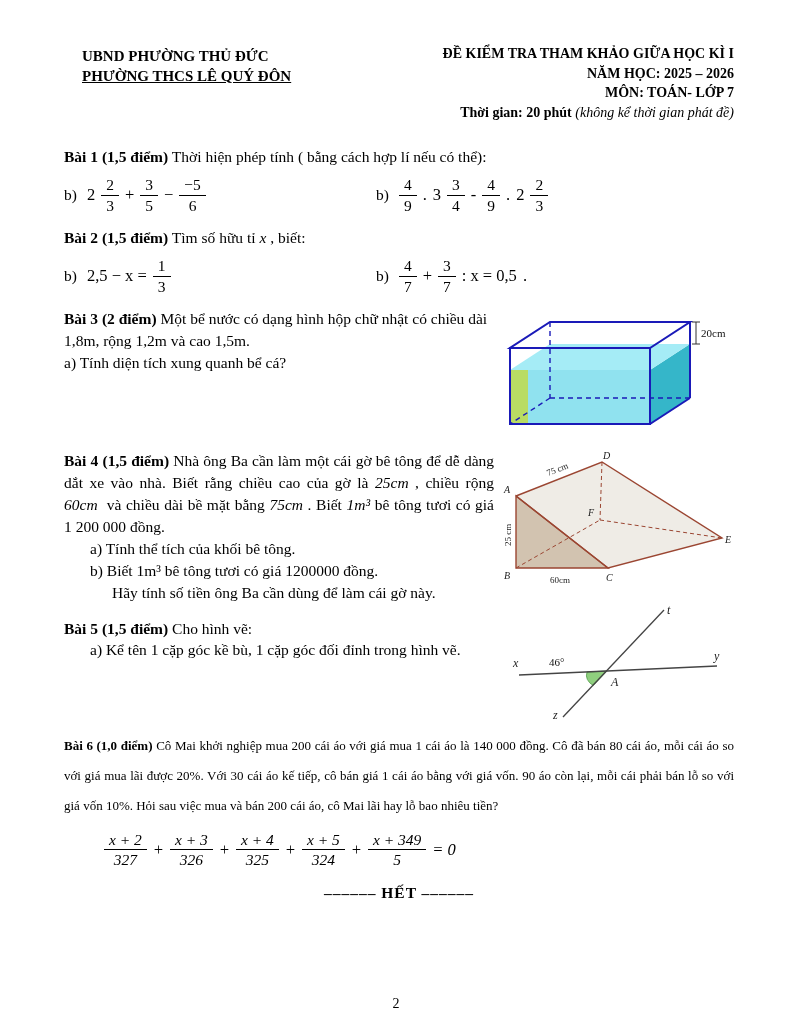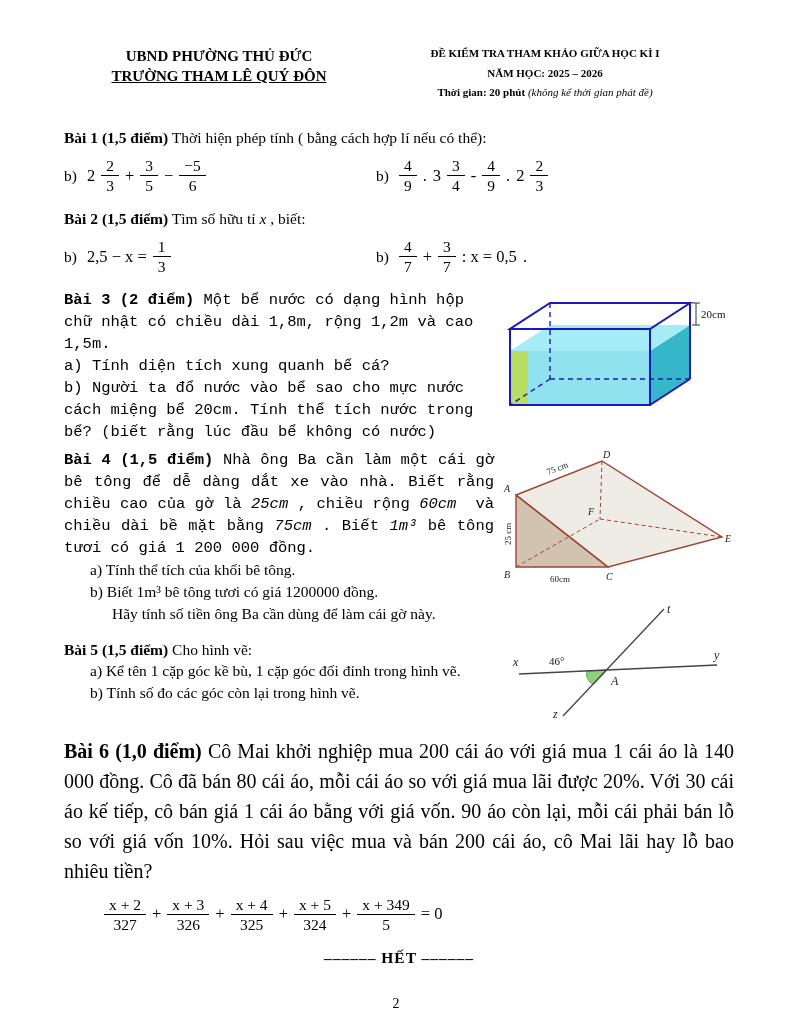--- a/index.html
+++ b/index.html
@@ -16,7 +16,7 @@
   .italic { font-style:italic; }
 
   .header { display:flex; margin-bottom:24px; }
-  .header-left { width:292px; text-align:center; padding-left:18px; font-size:15px; line-height:20px; padding-top:2px; }
+  .header-left { width:292px; text-align:left; padding-left:18px; font-size:15px; line-height:20px; padding-top:2px; }
   .header-right { flex:1; text-align:center; font-size:11px; line-height:19.5px; }
 
   .line { line-height:21px; }

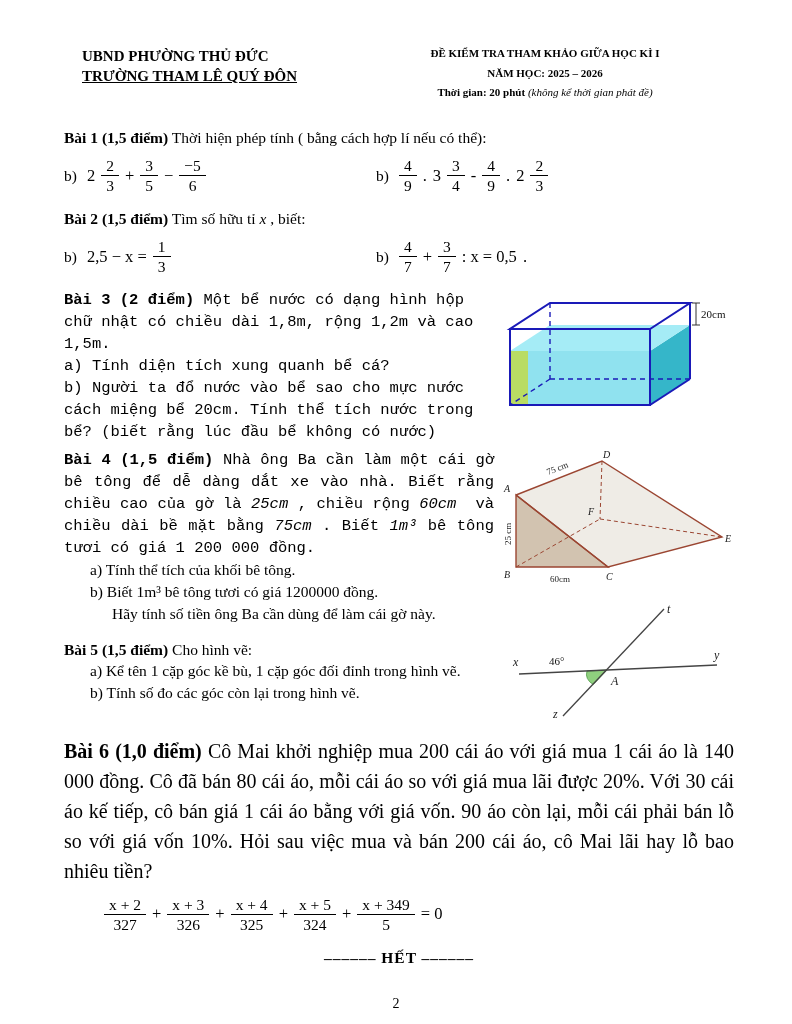--- a/index.html
+++ b/index.html
@@ -17,7 +17,7 @@
 
   .header { display:flex; margin-bottom:24px; }
   .header-left { width:292px; text-align:left; padding-left:18px; font-size:15px; line-height:20px; padding-top:2px; }
-  .header-right { flex:1; text-align:center; font-size:11px; line-height:19.5px; }
+  .header-right { flex:1; text-align:right; font-size:14px; line-height:19.5px; }
 
   .line { line-height:21px; }
   .block { margin-bottom:6px; }

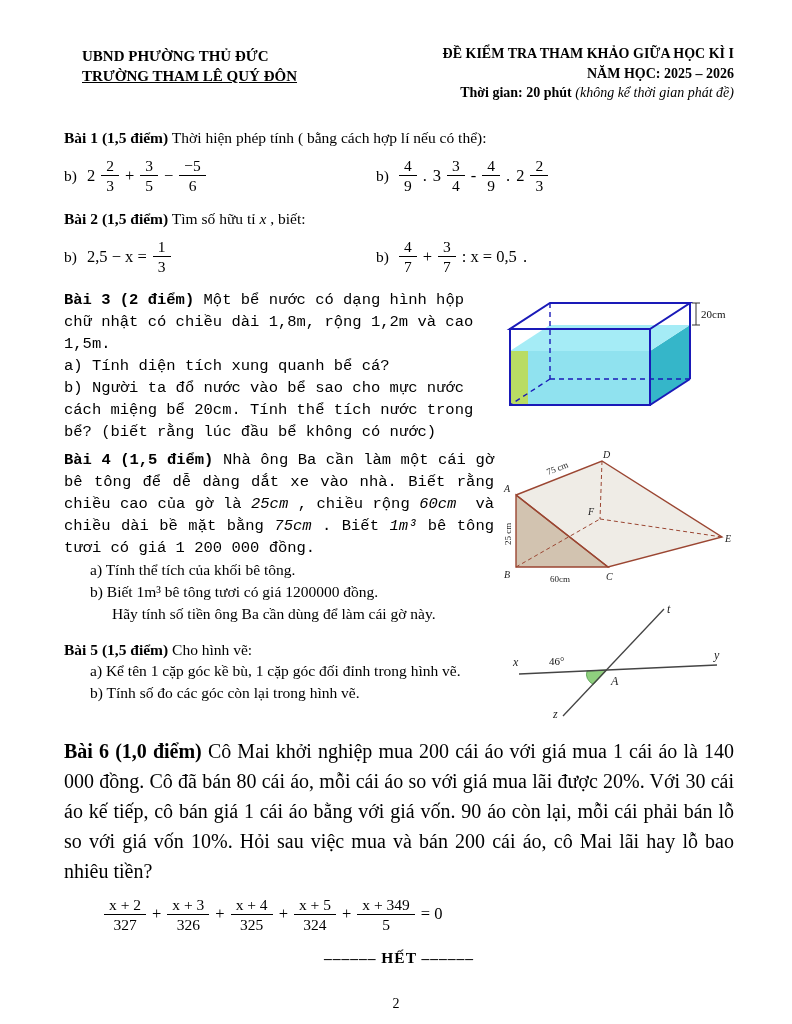--- a/index.html
+++ b/index.html
@@ -60,7 +60,7 @@
   <header class="header">
     <div class="header-left">
       <div class="b">UBND PHƯỜNG THỦ ĐỨC</div>
-      <div class="b u">TRƯỜNG THAM LÊ QUÝ ĐÔN</div>
+      <div class="b u">PHƯỜNG THCS LÊ QUÝ ĐÔN</div>
     </div>
     <div class="header-right">
       <div class="b">ĐỀ KIỂM TRA THAM KHẢO GIỮA HỌC KÌ I</div>

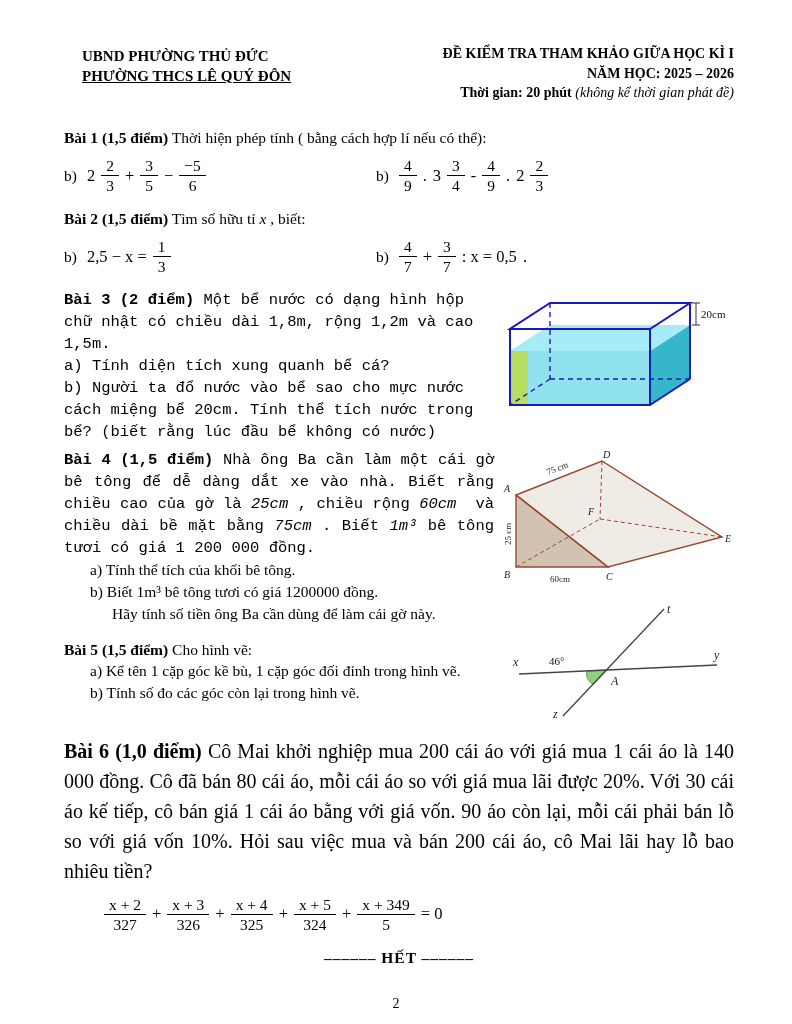--- a/index.html
+++ b/index.html
@@ -65,6 +65,7 @@
     <div class="header-right">
       <div class="b">ĐỀ KIỂM TRA THAM KHẢO GIỮA HỌC KÌ I</div>
       <div class="b">NĂM HỌC: 2025 – 2026</div>
+      <div class="b">MÔN: TOÁN- LỚP 7</div>
       <div><span class="b">Thời gian: 20 phút</span> <span class="i">(không kể thời gian phát đề)</span></div>
     </div>
   </header>

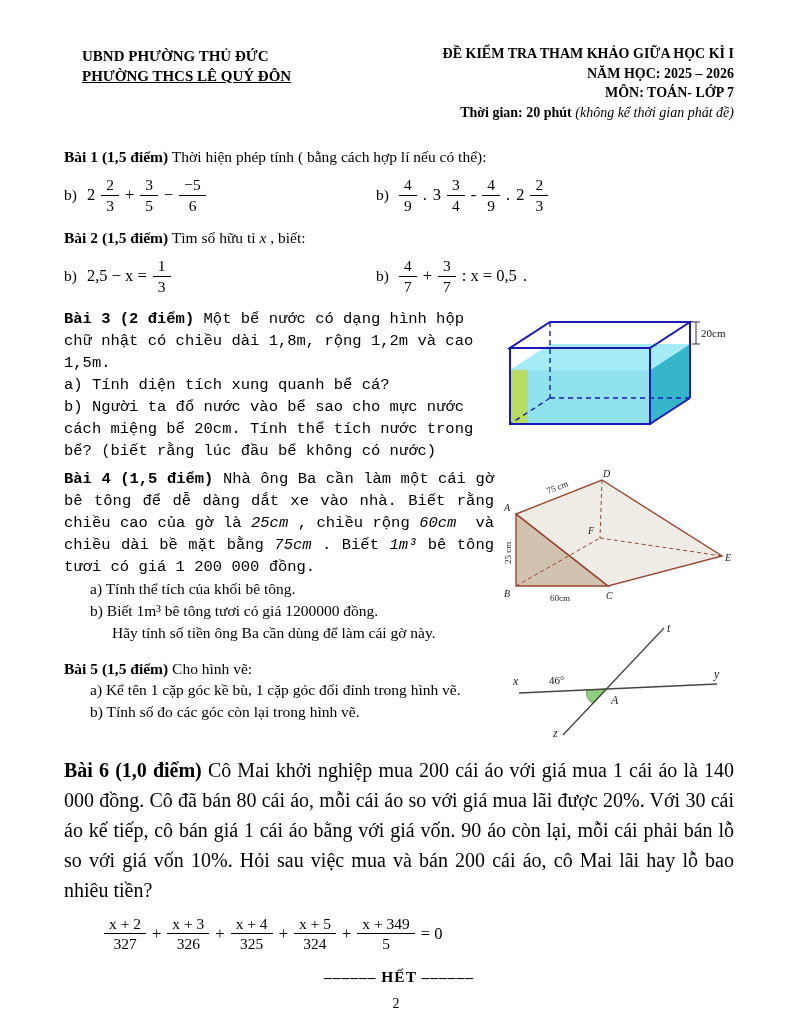--- a/index.html
+++ b/index.html
@@ -37,7 +37,7 @@
   .figcol { width:234px; display:flex; flex-direction:column; gap:16px; align-items:center; }
   .figcol3 { width:232px; padding-top:4px; }
 
-  .p14 { line-height:22px;font-family:Liberation Mono, monospace; }
+  .p14 { line-height:22px; }
   .just { text-align:justify; }
   .item-ind { line-height:22px; padding-left:26px; }
   .item-ind2 { line-height:22px; padding-left:48px; }

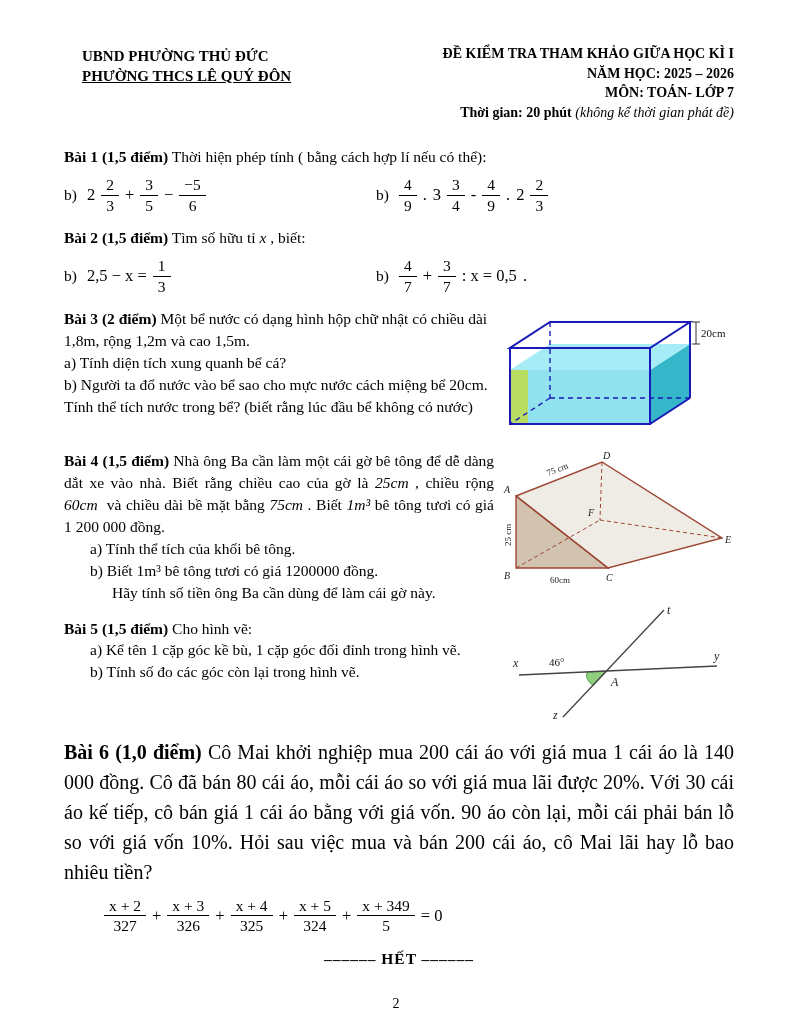--- a/index.html
+++ b/index.html
@@ -159,7 +159,6 @@
       <div class="grow">
         <p class="p14"><span class="b">Bài 3 (2 điểm)</span> <span>Một bể nước có dạng hình hộp chữ nhật có chiều dài 1,8m, rộng 1,2m và cao 1,5m.</span></p>
         <p class="p14">a) Tính diện tích xung quanh bể cá?</p>
-        <p class="p14">b) Người ta đổ nước vào bể sao cho mực nước cách miệng bể 20cm. Tính thể tích nước trong bể? (biết rằng lúc đầu bể không có nước)</p>
       </div>
       <div class="figcol3">
         <svg width="230" height="128" viewBox="0 0 230 128" aria-hidden="true">

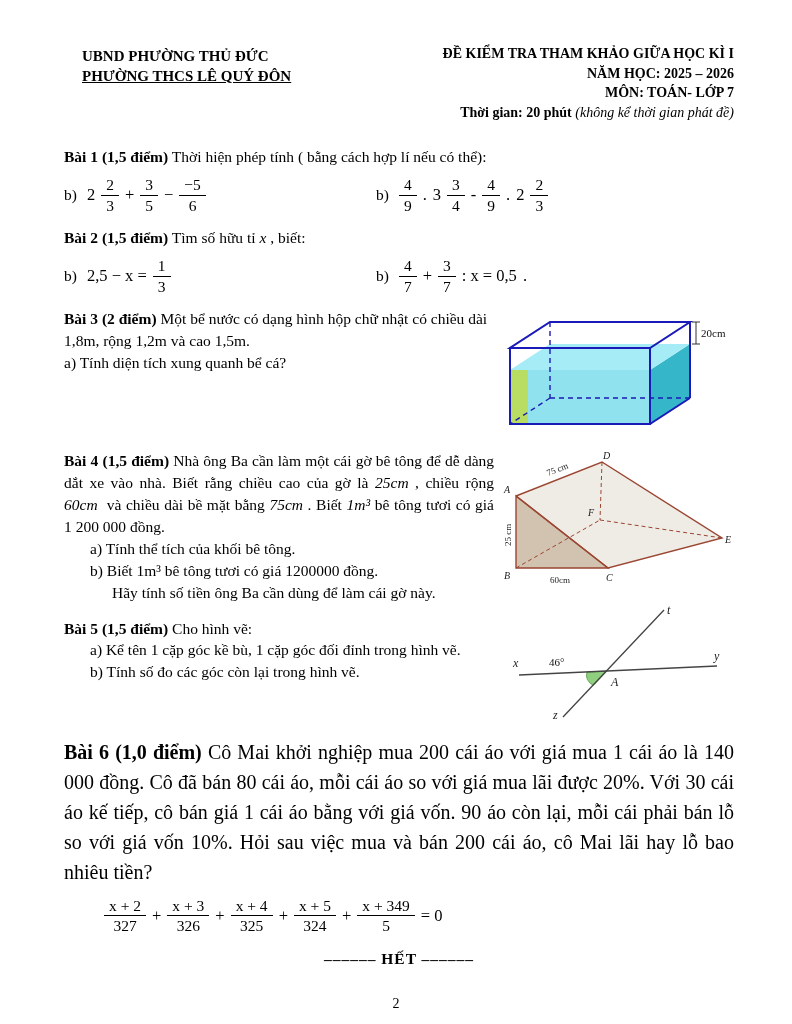--- a/index.html
+++ b/index.html
@@ -197,7 +197,6 @@
         <p class="item-ind2">Hãy tính số tiền ông Ba cần dùng để làm cái gờ này.</p>
         <p class="line mt14"><span class="b">Bài 5 (1,5 điểm)</span> <span>Cho hình vẽ:</span></p>
         <p class="item-ind">a)  Kể tên 1 cặp góc kề bù, 1 cặp góc đối đỉnh trong hình vẽ.</p>
-        <p class="item-ind">b)  Tính số đo các góc còn lại trong hình vẽ.</p>
       </div>
       <div class="figcol">
         <svg width="234" height="137" viewBox="0 0 234 137" aria-hidden="true">

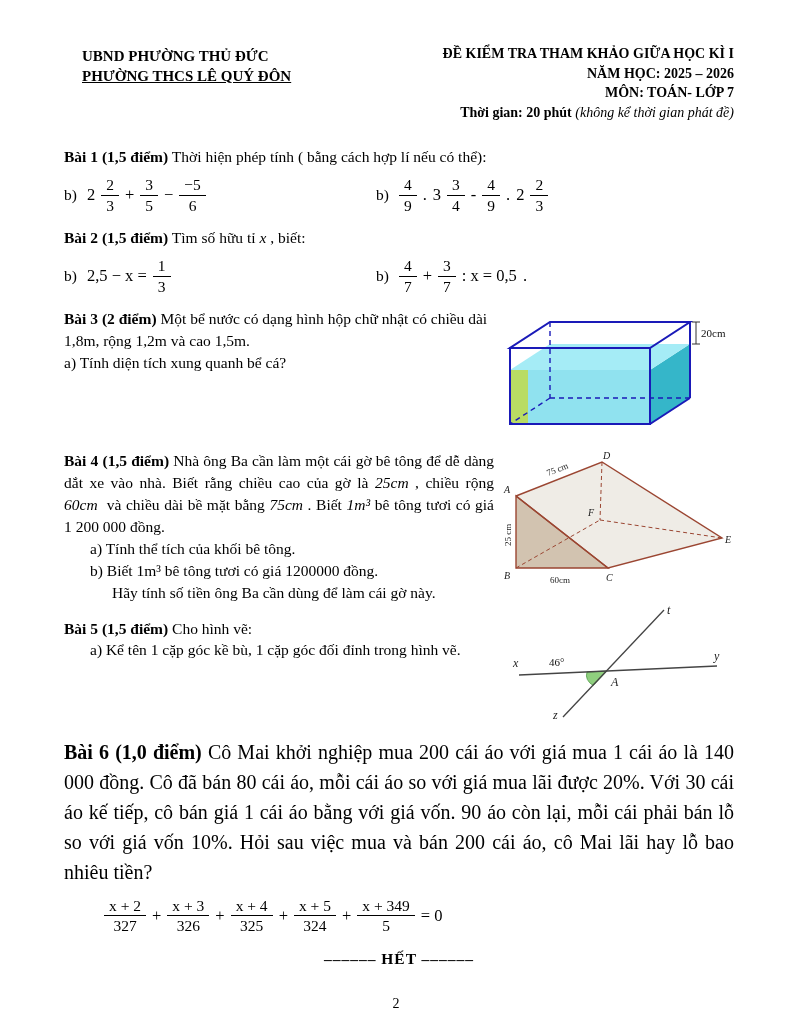--- a/index.html
+++ b/index.html
@@ -44,7 +44,7 @@
   .mt10 { margin-top:10px; }
   .mt14 { margin-top:14px; }
 
-  .bai6-text { font-size:20px; line-height:30px; text-align:justify; margin-top:16px; }
+  .bai6-text { font-size:13px; line-height:30px; text-align:justify; margin-top:10px; }
 
   .equation-row { margin:10px 0 4px 38px; }
   .het { text-align:center; font-weight:bold; margin-top:16px; letter-spacing:1px; }

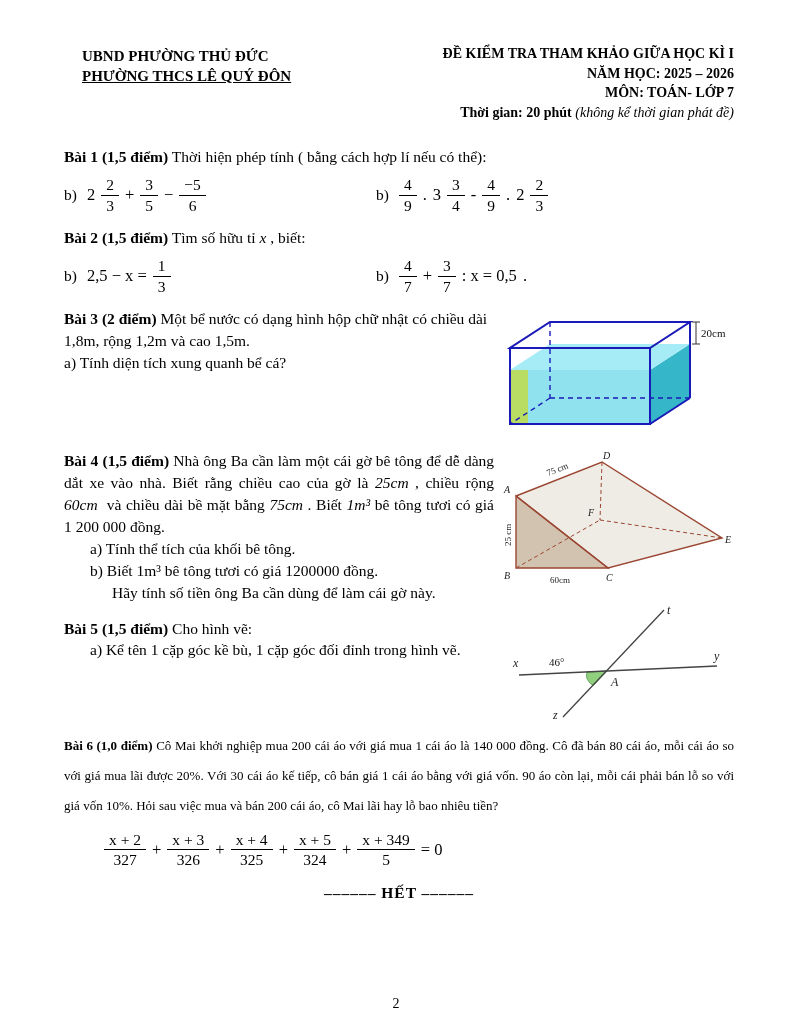--- a/index.html
+++ b/index.html
@@ -46,7 +46,7 @@
 
   .bai6-text { font-size:13px; line-height:30px; text-align:justify; margin-top:10px; }
 
-  .equation-row { margin:10px 0 4px 38px; }
+  .equation-row { margin:10px 0 4px 38px;font-style:italic; }
   .het { text-align:center; font-weight:bold; margin-top:16px; letter-spacing:1px; }
   .page-number { position:absolute; left:0; right:0; bottom:12px; text-align:center; font-size:14px; }
 

